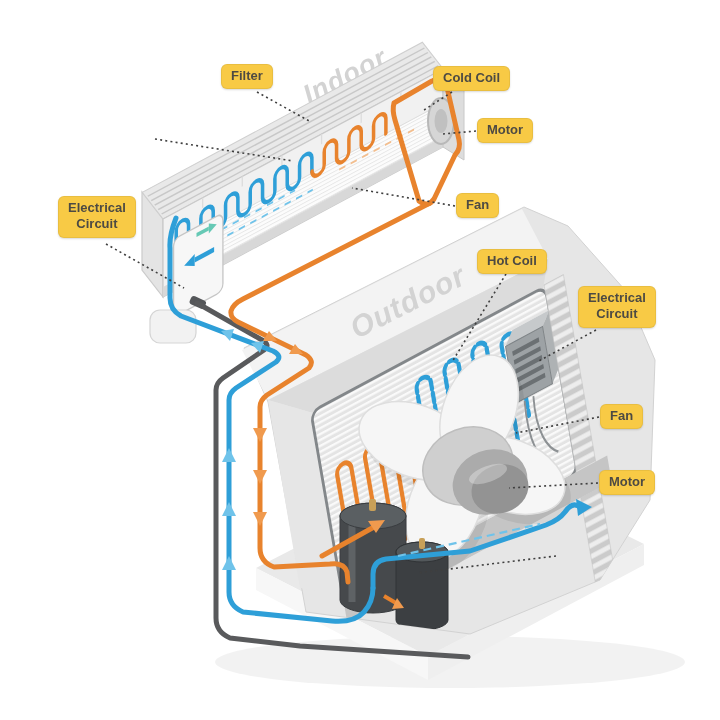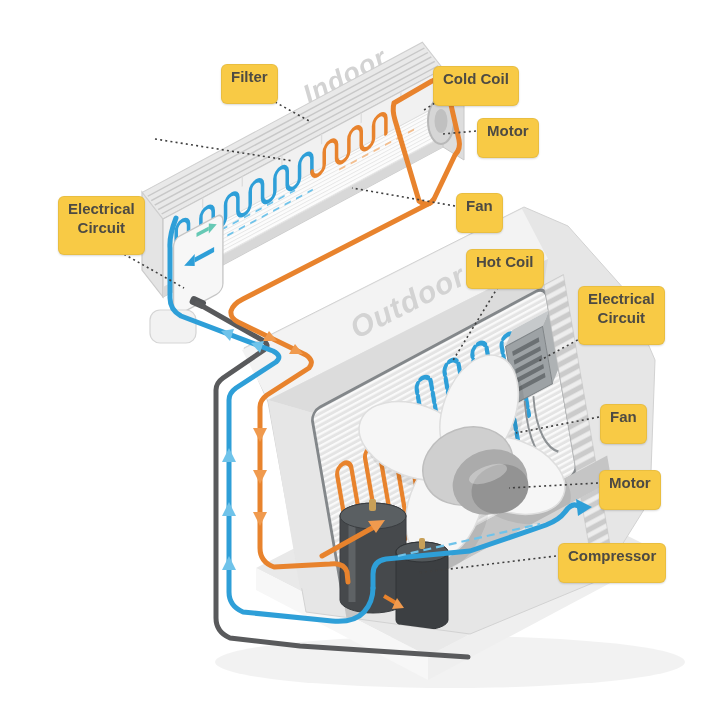--- a/index.html
+++ b/index.html
@@ -7,8 +7,8 @@
          font-family:"Liberation Sans",sans-serif;}
   .stage svg{position:absolute;left:0;top:0;}
   .label{position:absolute;background:var(--c-label-background,#F8CA45);
-         color:var(--c-label-text,#4D4A43);font-weight:bold;font-size:15px;
-         line-height:1.25;padding:3px 9px 16px;border-radius:6px;text-align:center;
+         color:var(--c-label-text,#4D4A43);font-weight:bold;font-size:13px;
+         line-height:1.25;padding:3px 9px 4px;border-radius:6px;text-align:center;
          white-space:pre-line;box-shadow:0 1px 2px rgba(0,0,0,.15);
          border:1px solid rgba(0,0,0,.06);}
   .watermark{fill:var(--c-watermark,#D3D3D3);font-weight:bold;font-style:italic;

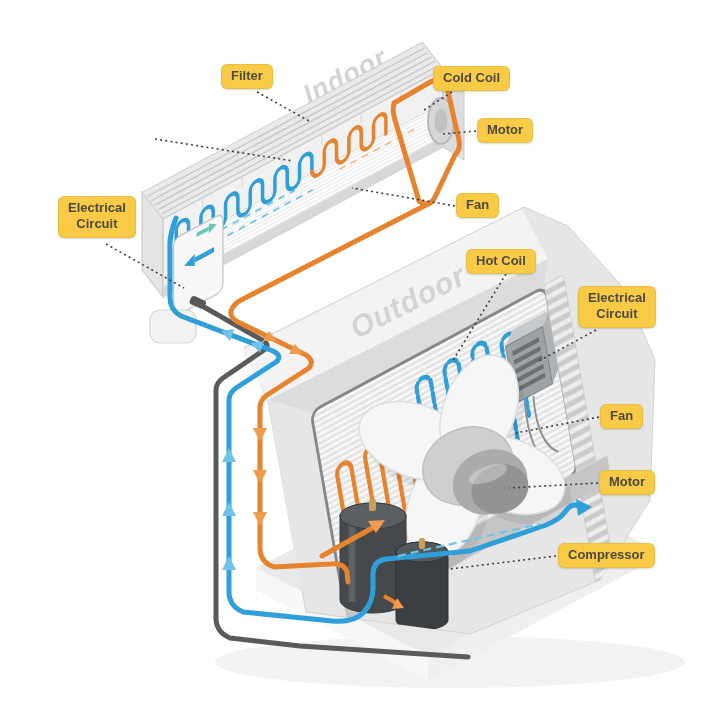--- a/index.html
+++ b/index.html
@@ -245,7 +245,7 @@
 <div class="label" style="left:456px;top:193px;">Fan</div>
 <div class="label" style="left:58px;top:196px;">Electrical
 Circuit</div>
-<div class="label" style="left:466px;top:249px;">Hot Coil</div>
+<div class="label" style="left:477px;top:249px;">Hot Coil</div>
 <div class="label" style="left:578px;top:286px;">Electrical
 Circuit</div>
 <div class="label" style="left:600px;top:404px;">Fan</div>

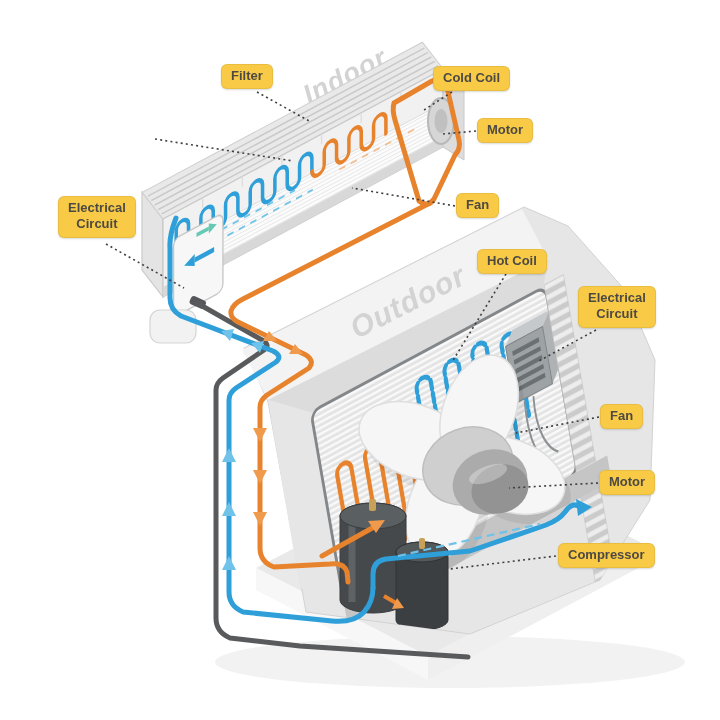--- a/index.html
+++ b/index.html
@@ -250,7 +250,6 @@
 Circuit</div>
 <div class="label" style="left:600px;top:404px;">Fan</div>
 <div class="label" style="left:599px;top:470px;">Motor</div>
-<div class="label" style="left:558px;top:543px;">Compressor</div>
 
 </div>
 

